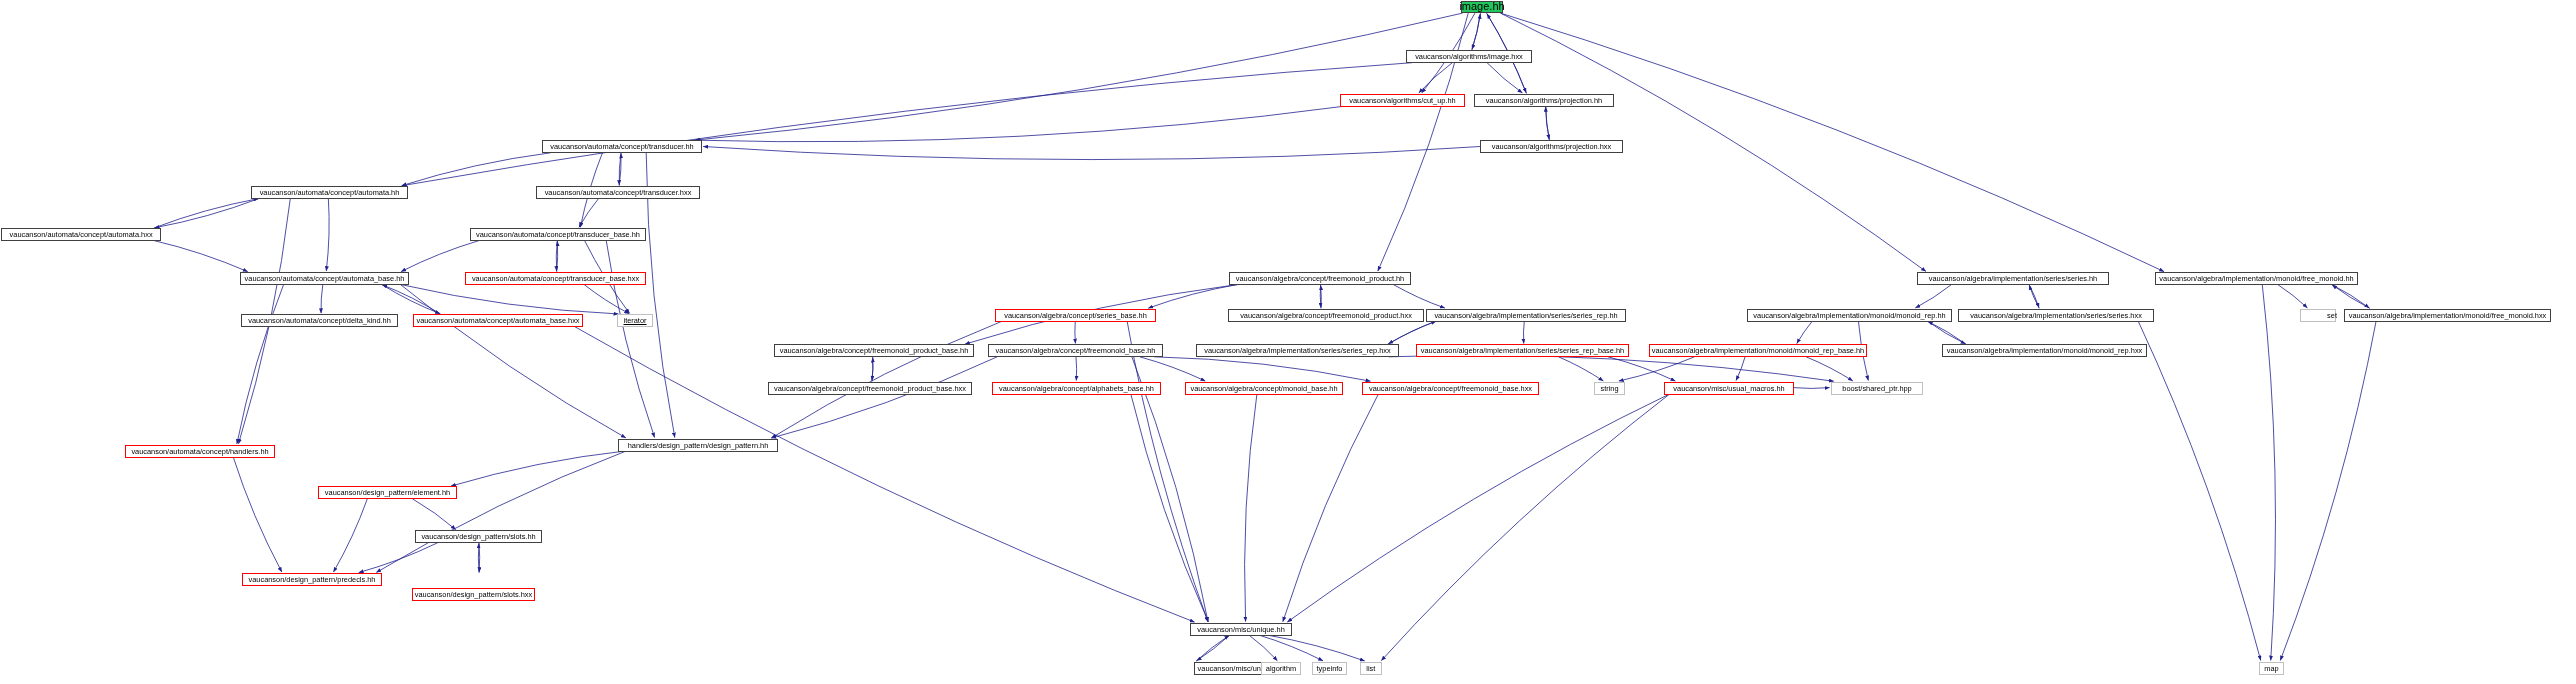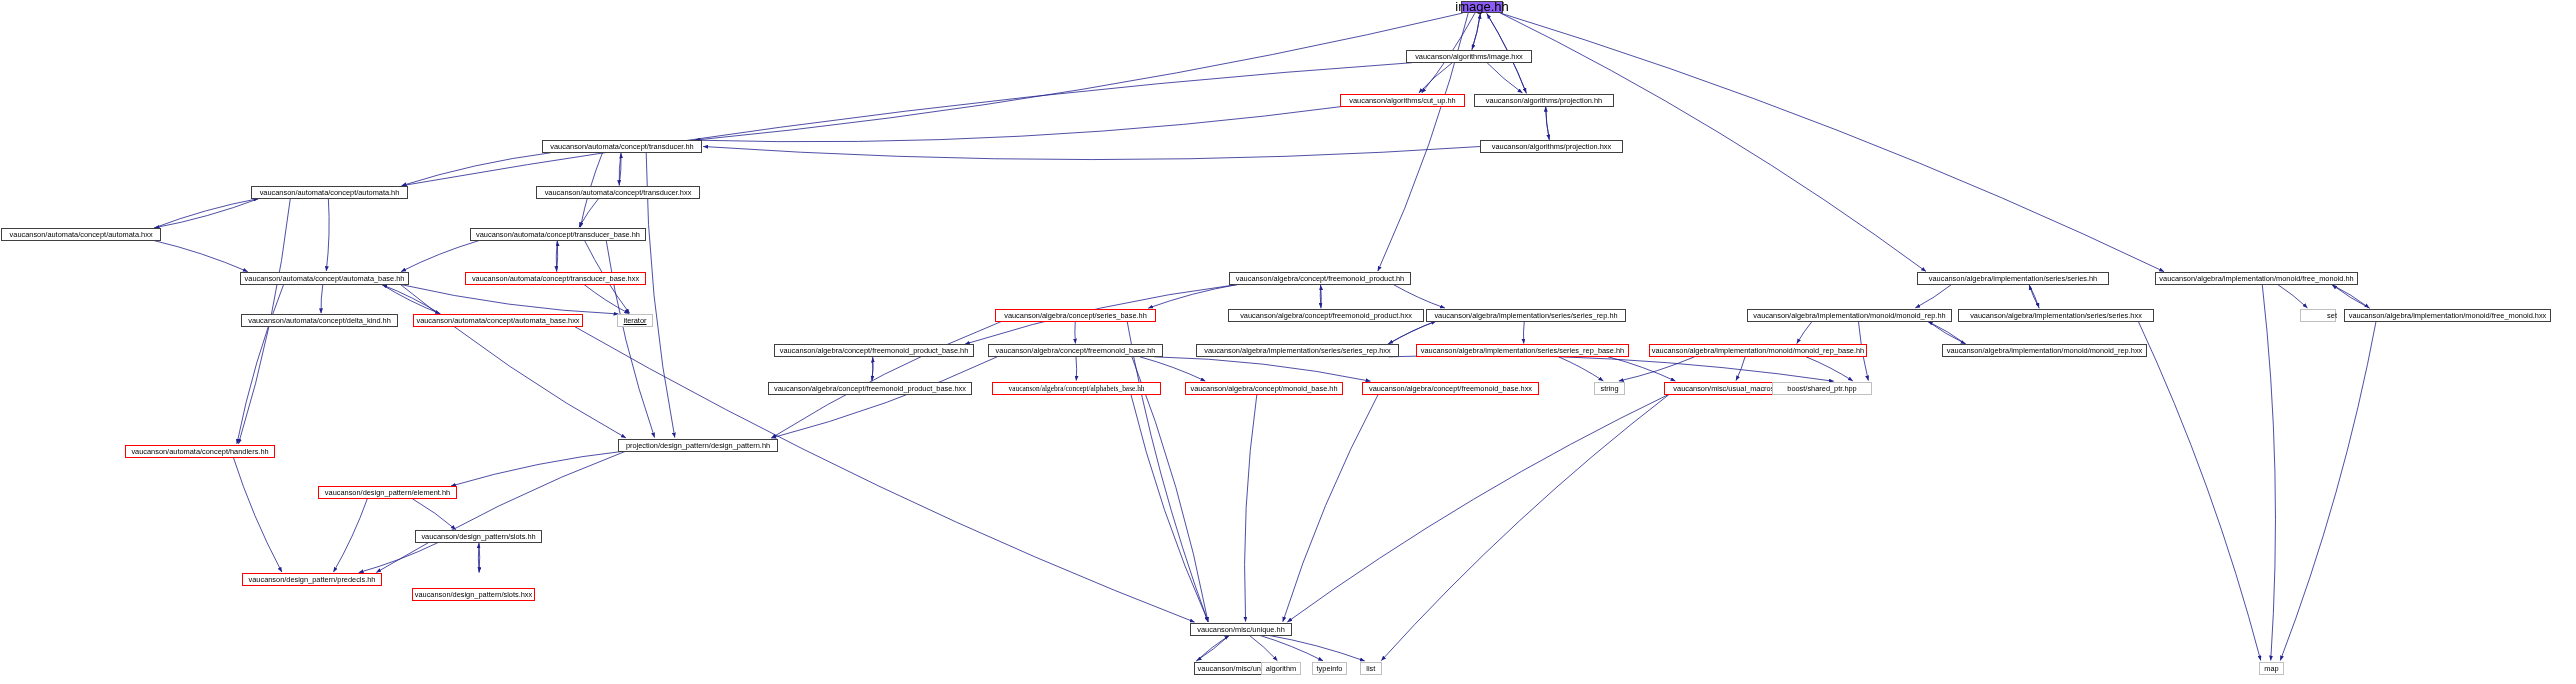--- a/index.html
+++ b/index.html
@@ -29,7 +29,7 @@
     z-index:5;
   }
   
-  .n-root{background:#8b5cf6;border:0.6px solid #404040;font-size:13px;}
+  .n-root{background:#22c55e;border:0.6px solid #404040;font-size:11px;}
   .n-hdr{border:0.6px solid #404040;}          
   .n-red{border:0.6px solid #ff0000;}          
   .n-sys{border:0.6px solid #c0c0c0;}          

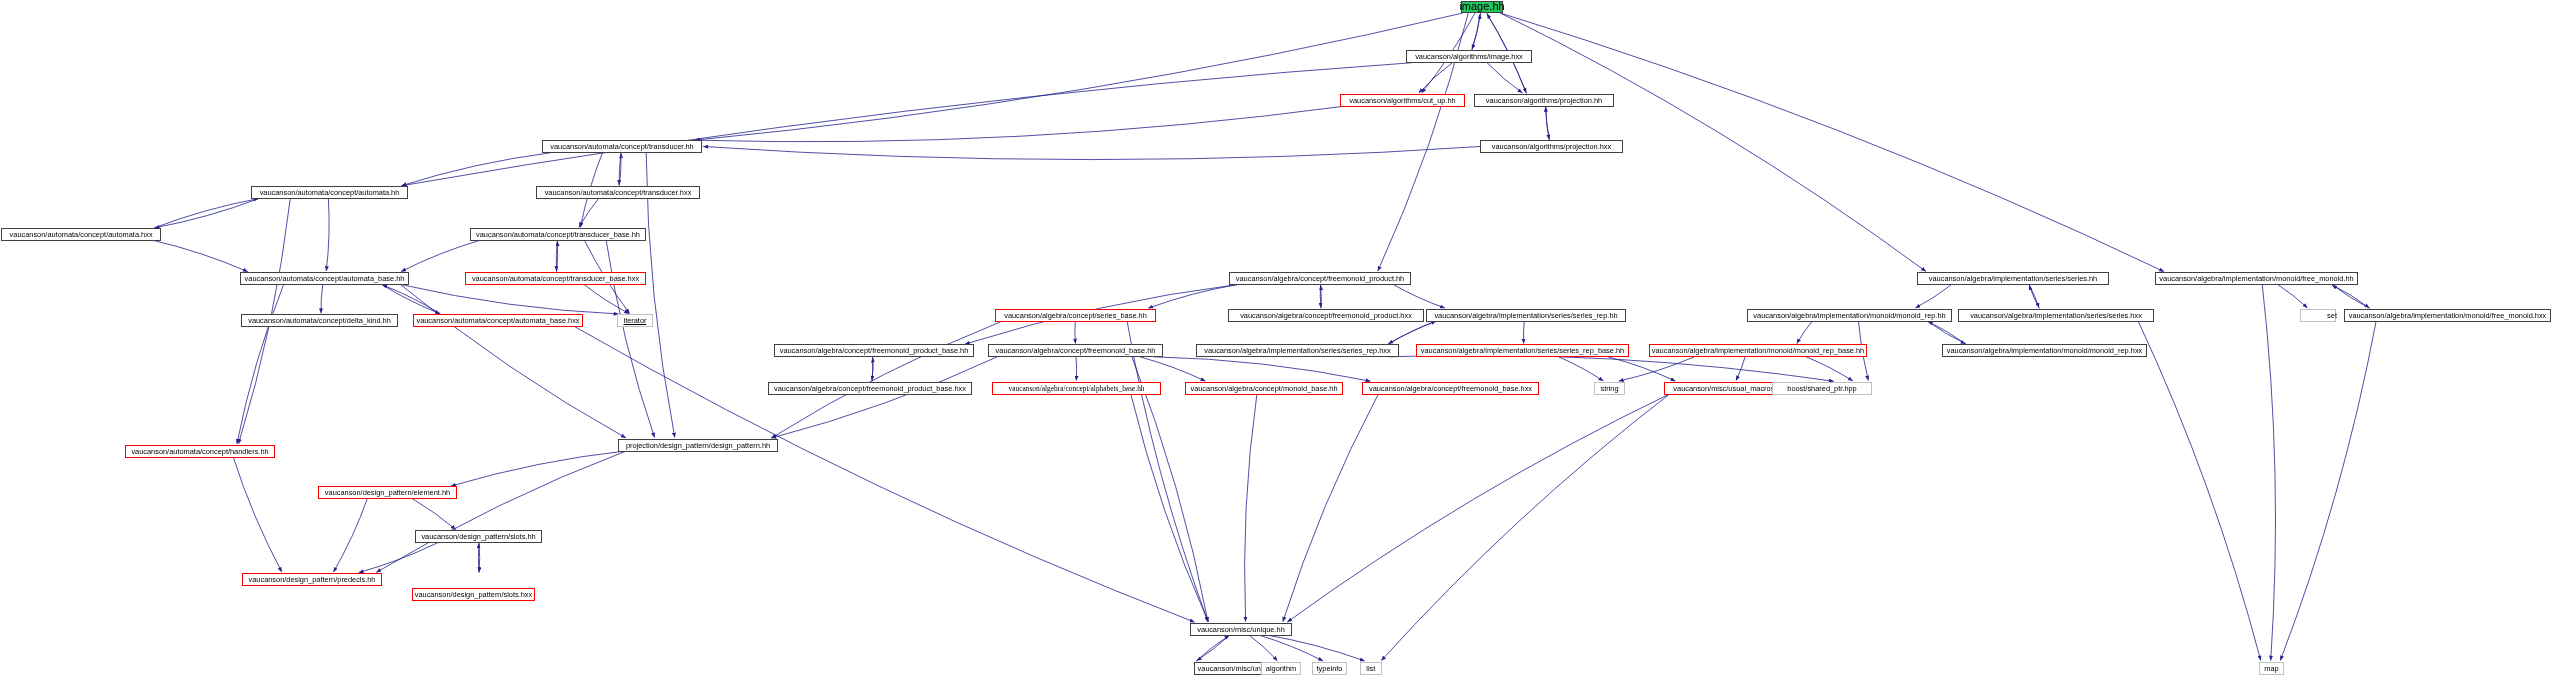--- a/index.html
+++ b/index.html
@@ -176,7 +176,7 @@
       <div class="node n-red" style="left: 1649px; top: 344px; width: 218px;">vaucanson/algebra/implementation/monoid/monoid_rep_base.hh</div>
       <div class="node n-hdr" style="left: 1942px; top: 344px; width: 205px;">vaucanson/algebra/implementation/monoid/monoid_rep.hxx</div>
       <div class="node n-hdr" style="left: 768px; top: 382px; width: 204px;">vaucanson/algebra/concept/freemonoid_product_base.hxx</div>
-      <div class="node n-red" style="left: 992px; top: 382px; width: 169px; font-family: Liberation Serif, serif;">vaucanson/algebra/concept/alphabets_base.hh</div>
+      <div class="node n-red" style="left: 992px; top: 382px; width: 169px;">vaucanson/algebra/concept/alphabets_base.hh</div>
       <div class="node n-red" style="left: 1185px; top: 382px; width: 158px;">vaucanson/algebra/concept/monoid_base.hh</div>
       <div class="node n-red" style="left: 1362px; top: 382px; width: 177px;">vaucanson/algebra/concept/freemonoid_base.hxx</div>
       <div class="node n-sys" style="left: 1594px; top: 382px; width: 31px;">string</div>

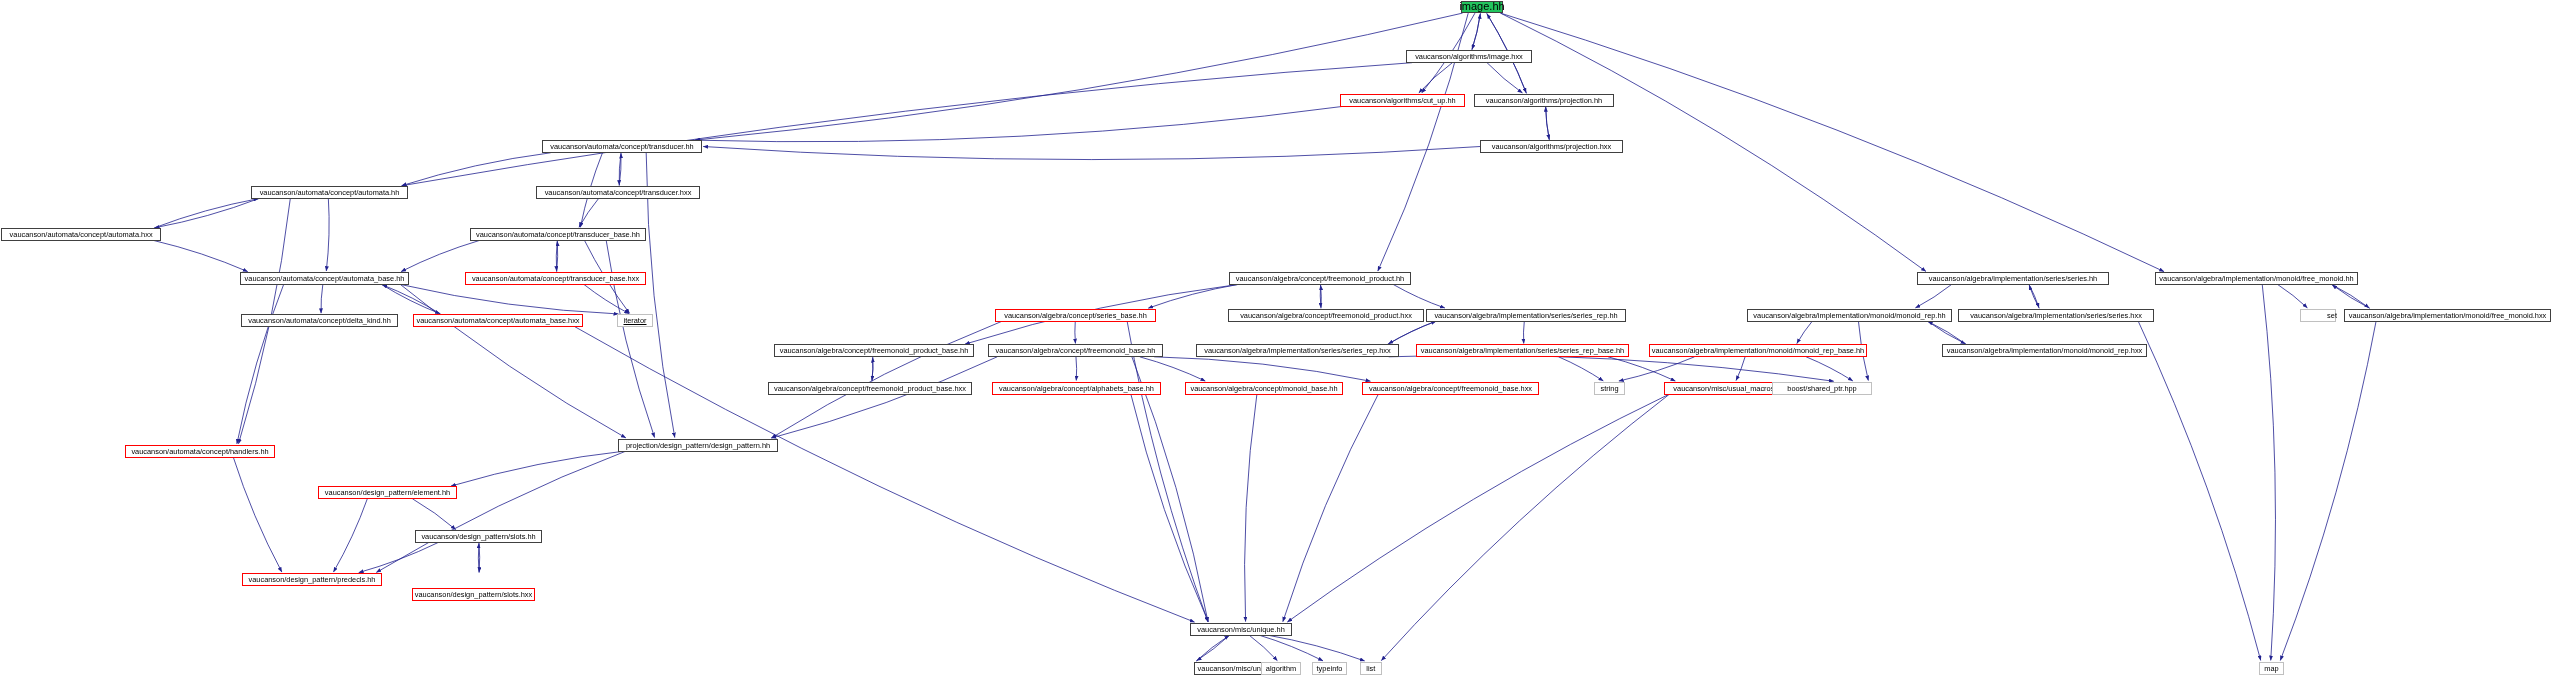--- a/index.html
+++ b/index.html
@@ -181,7 +181,7 @@
       <div class="node n-red" style="left: 1362px; top: 382px; width: 177px;">vaucanson/algebra/concept/freemonoid_base.hxx</div>
       <div class="node n-sys" style="left: 1594px; top: 382px; width: 31px;">string</div>
       <div class="node n-red" style="left: 1664px; top: 382px; width: 130px;">vaucanson/misc/usual_macros.hh</div>
-      <div class="node n-sys" style="left: 1772px; top: 382px; width: 100px;">boost/shared_ptr.hpp</div>
+      <div class="node n-sys" style="left: 1831px; top: 382px; width: 92px;">boost/shared_ptr.hpp</div>
       <div class="node n-hdr" style="left: 618px; top: 439px; width: 160px;">projection/design_pattern/design_pattern.hh</div>
       <div class="node n-red" style="left: 125px; top: 445px; width: 150px;">vaucanson/automata/concept/handlers.hh</div>
       <div class="node n-red" style="left: 318px; top: 486px; width: 139px;">vaucanson/design_pattern/element.hh</div>

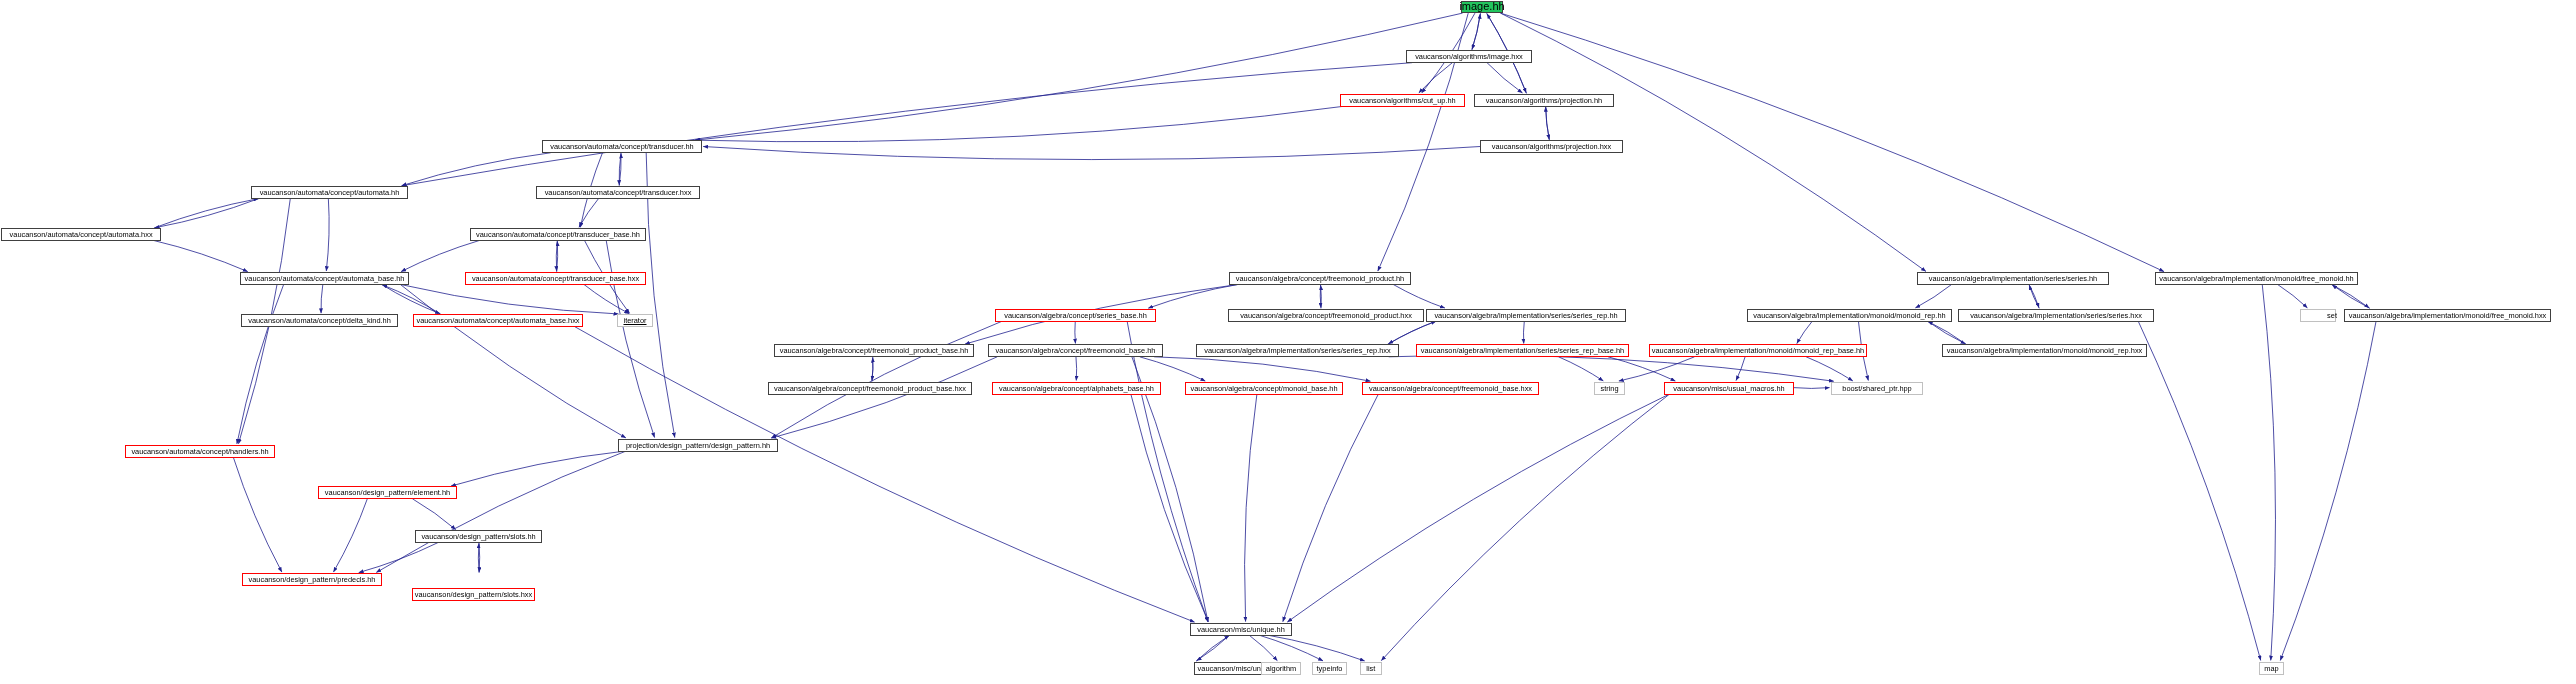--- a/index.html
+++ b/index.html
@@ -182,7 +182,7 @@
       <div class="node n-sys" style="left: 1594px; top: 382px; width: 31px;">string</div>
       <div class="node n-red" style="left: 1664px; top: 382px; width: 130px;">vaucanson/misc/usual_macros.hh</div>
       <div class="node n-sys" style="left: 1831px; top: 382px; width: 92px;">boost/shared_ptr.hpp</div>
-      <div class="node n-hdr" style="left: 618px; top: 439px; width: 160px;">projection/design_pattern/design_pattern.hh</div>
+      <div class="node n-hdr" style="left: 618px; top: 439px; width: 160px;">handlers/design_pattern/design_pattern.hh</div>
       <div class="node n-red" style="left: 125px; top: 445px; width: 150px;">vaucanson/automata/concept/handlers.hh</div>
       <div class="node n-red" style="left: 318px; top: 486px; width: 139px;">vaucanson/design_pattern/element.hh</div>
       <div class="node n-hdr" style="left: 415px; top: 530px; width: 127px;">vaucanson/design_pattern/slots.hh</div>

